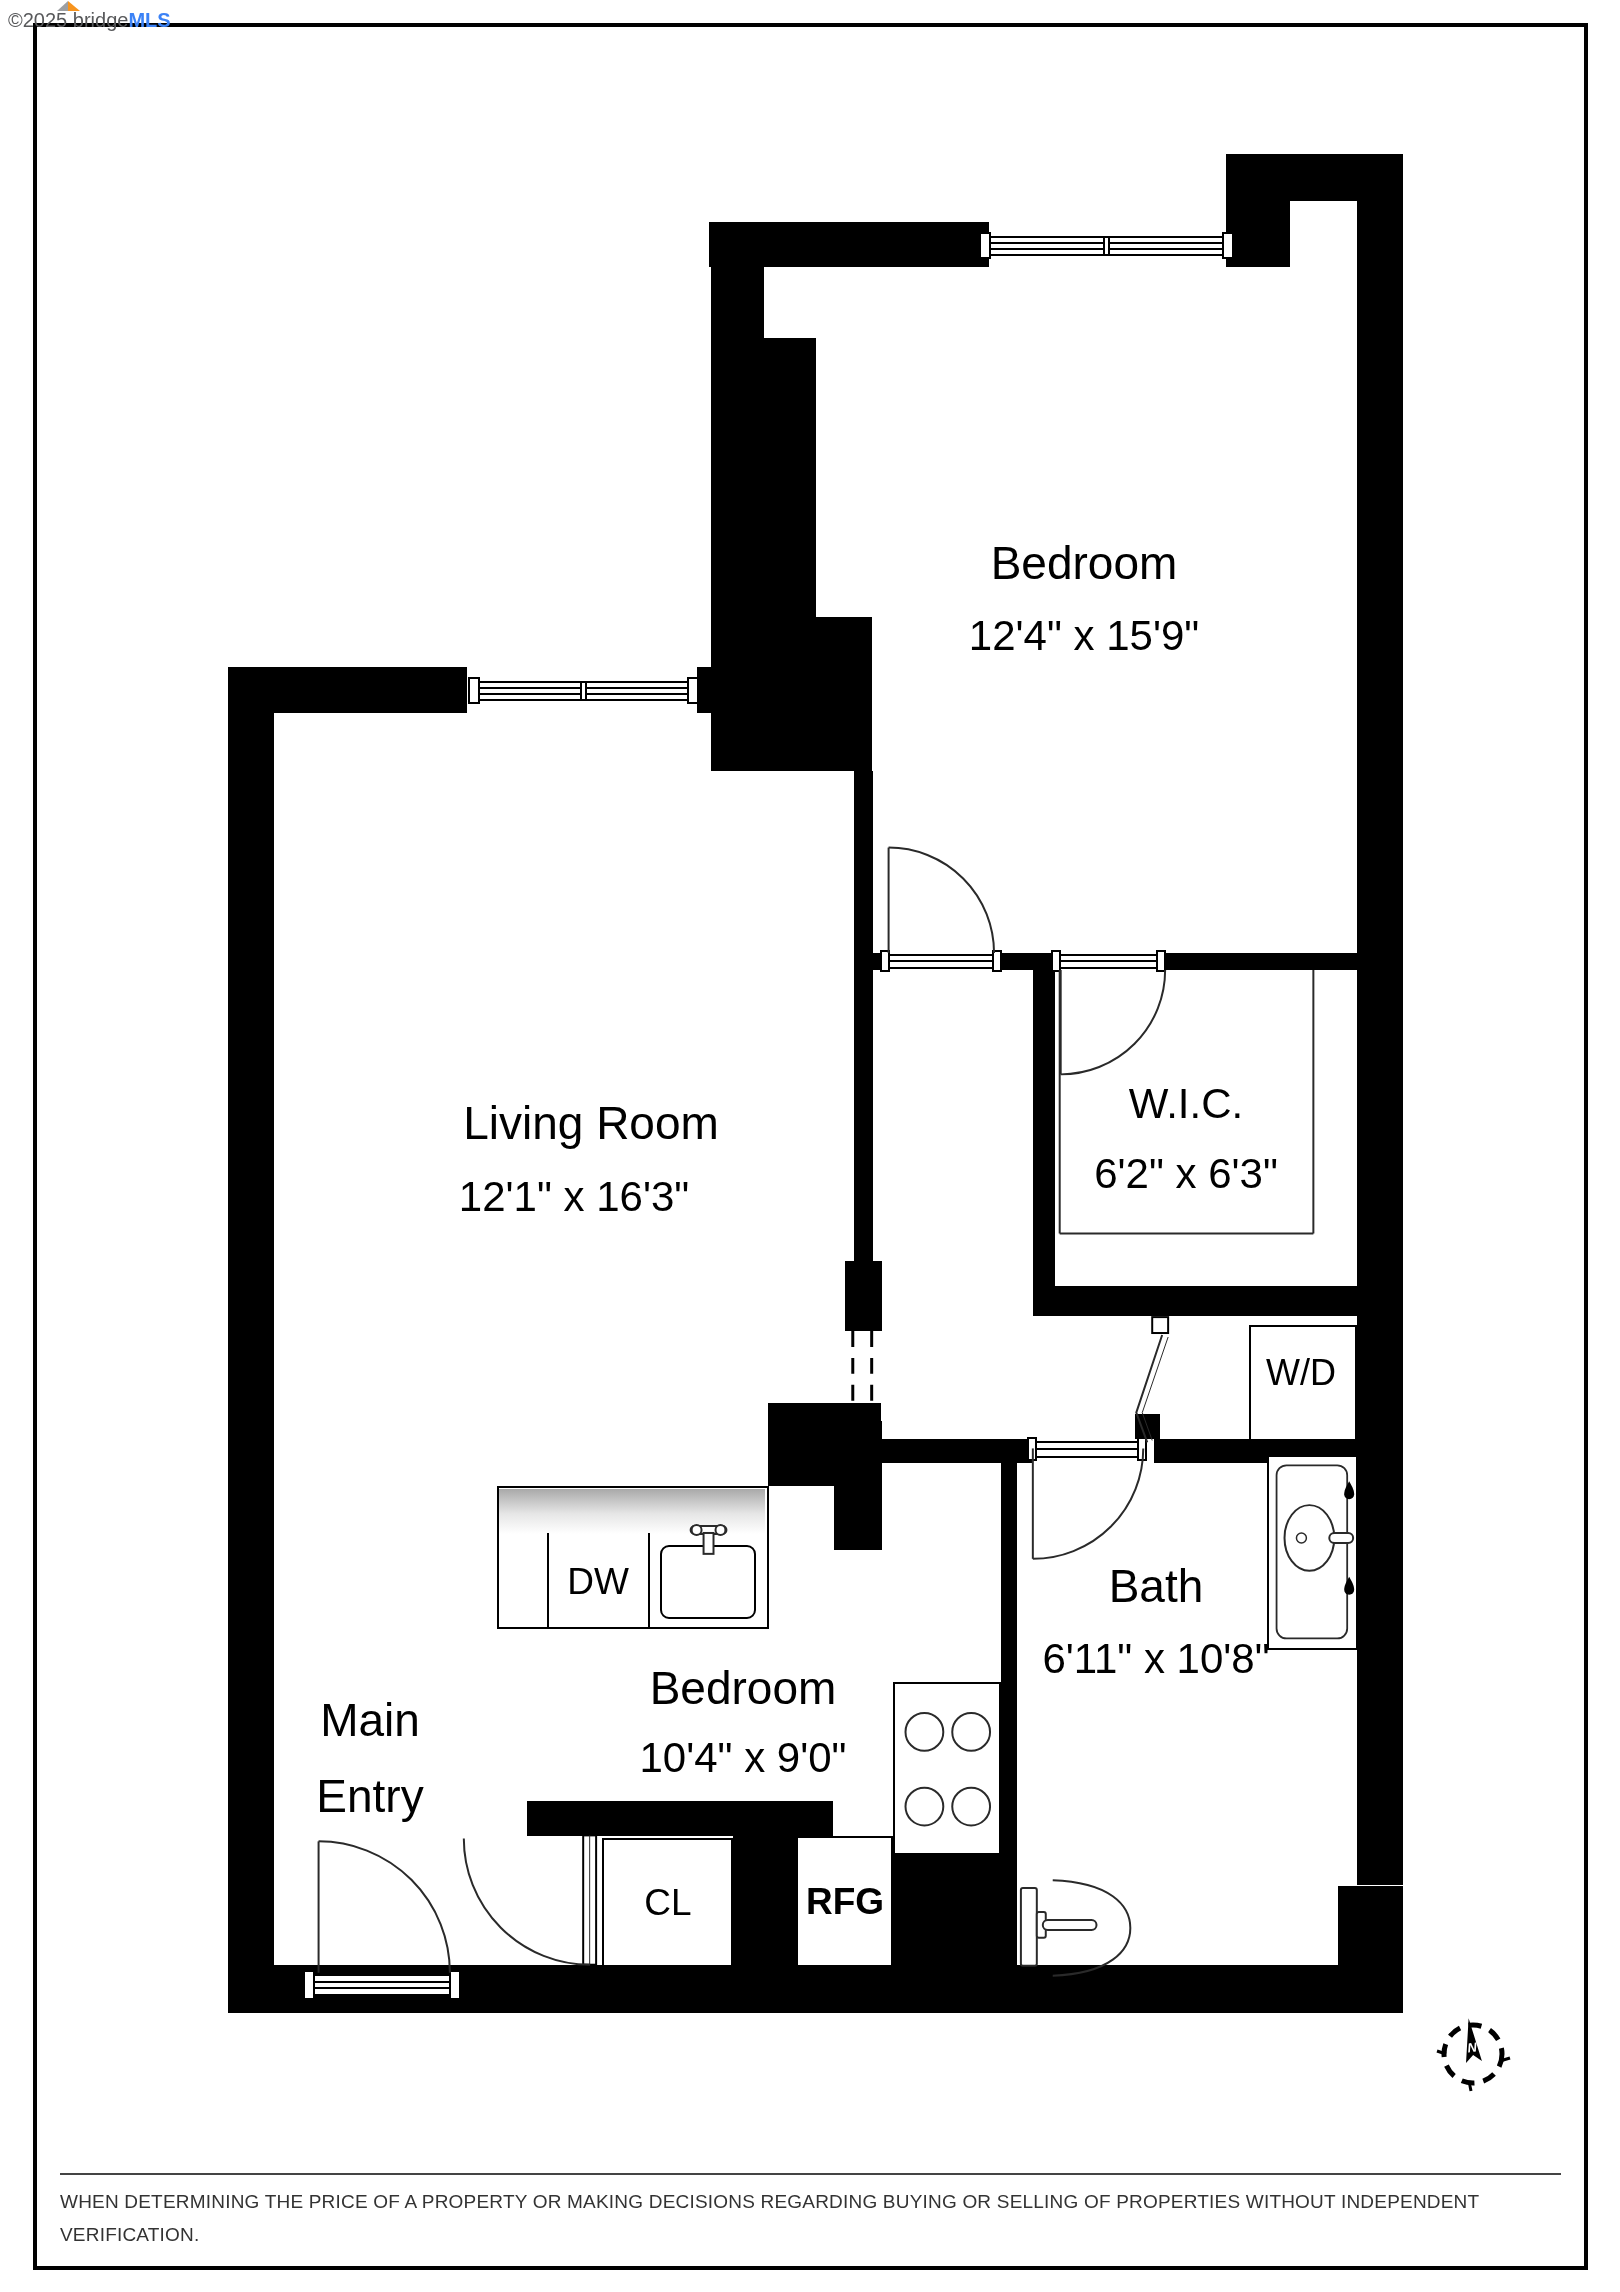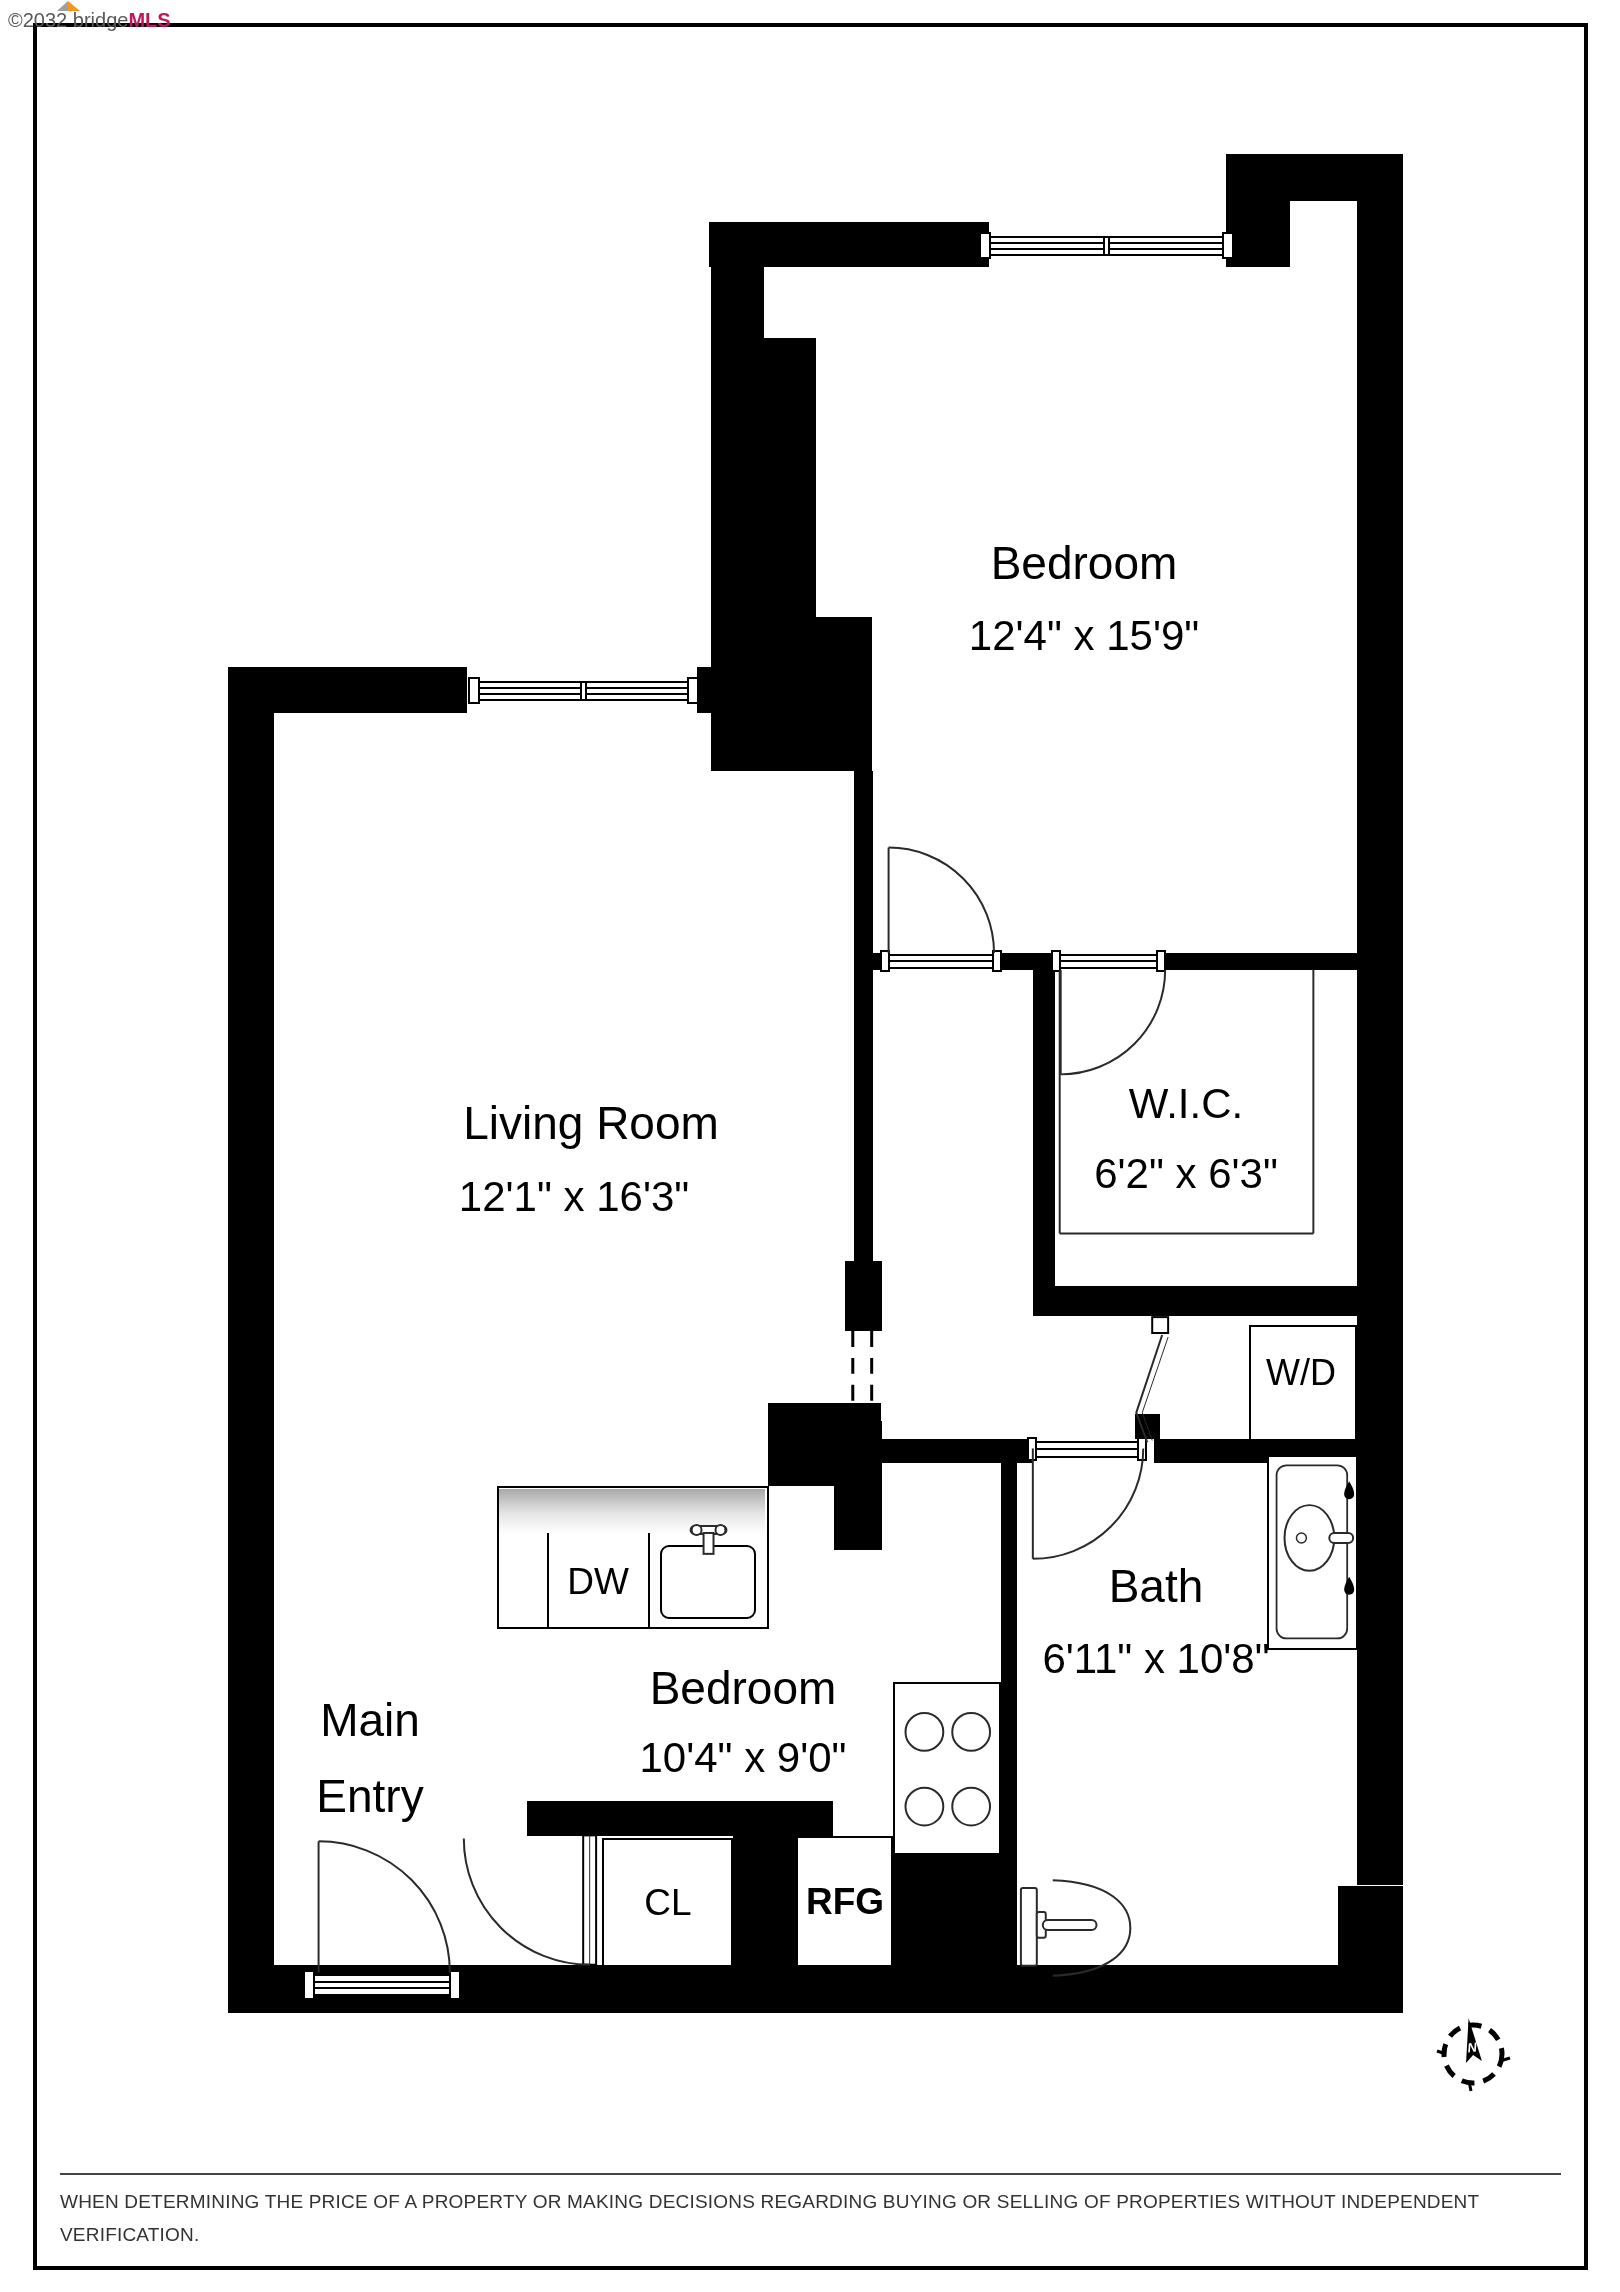--- a/index.html
+++ b/index.html
@@ -46,7 +46,7 @@
     <polygon points="12,11 12,1 24,11" fill="#f7941e"></polygon>
   </svg>
   <div class="watermark">
-    <span class="gray">©2032 bridge</span><span class="orange">MLS</span>
+    <span class="gray">©2025 bridge</span><span class="orange">MLS</span>
   </div>
 
   <div class="w" style="left:709px;top:222px;width:280px;height:45px;"></div>

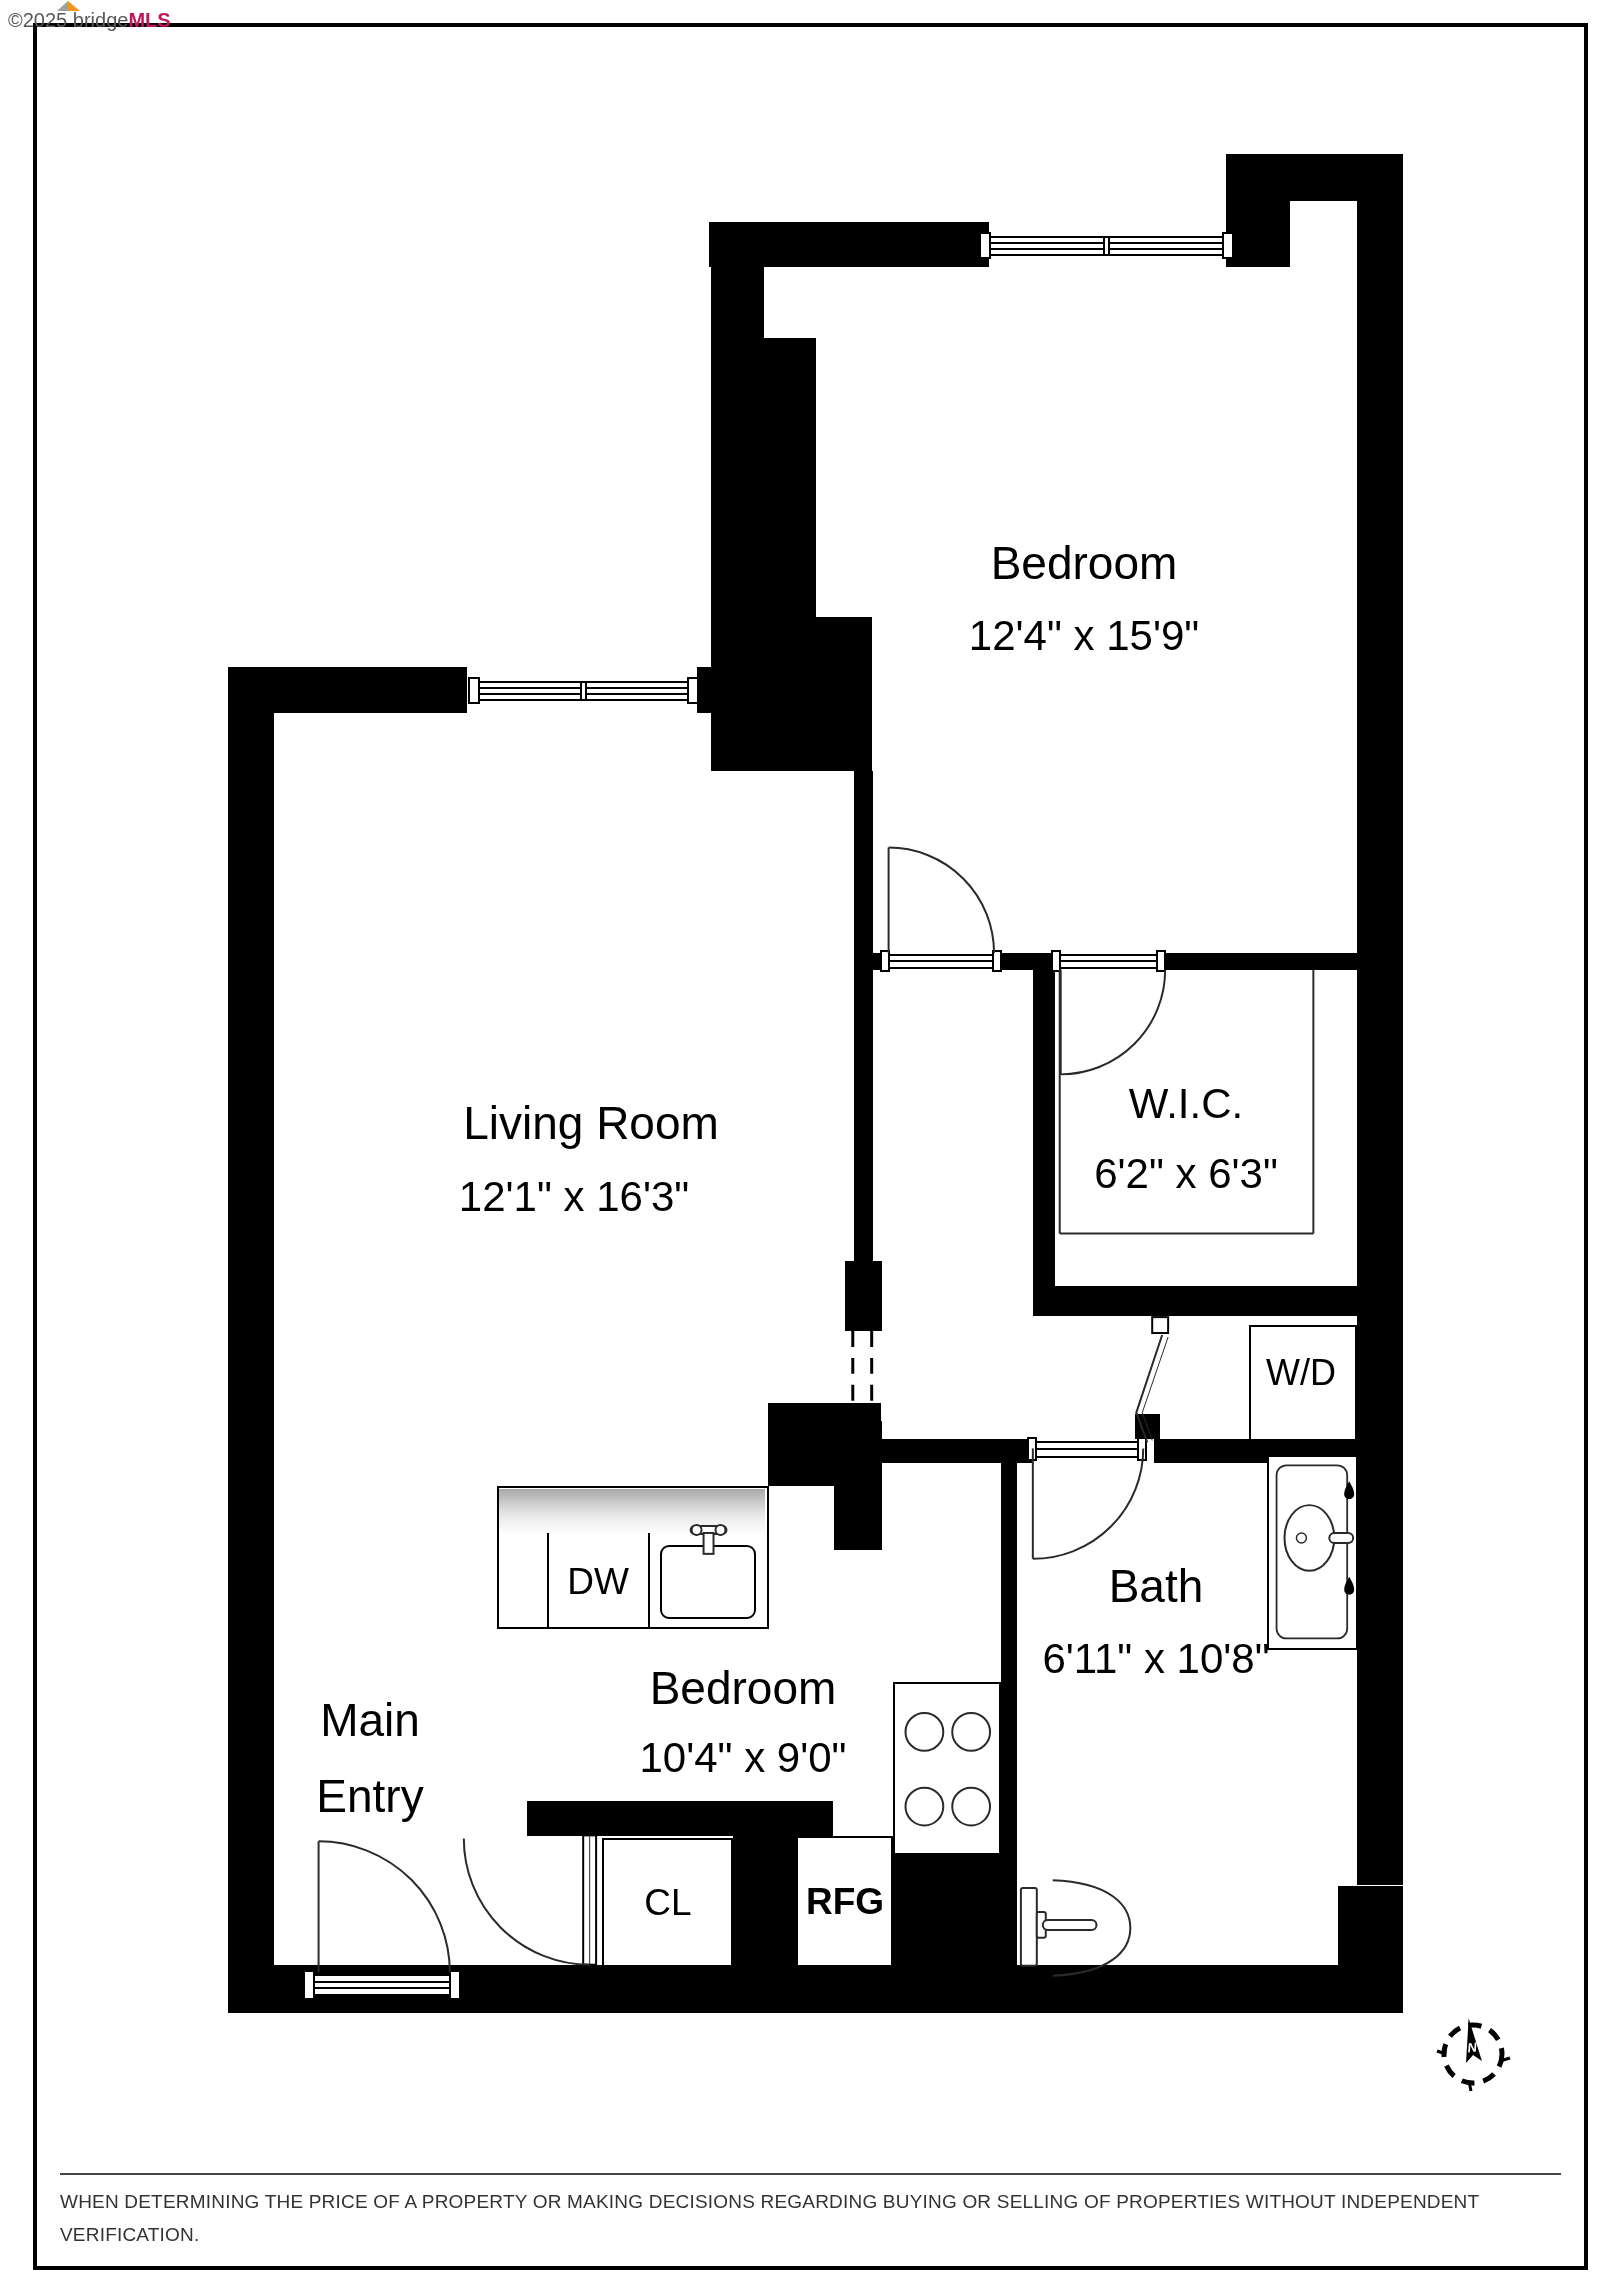--- a/index.html
+++ b/index.html
@@ -28,7 +28,7 @@
   .overlay{position:absolute;left:0;top:0;}
   .watermark{position:absolute;left:8px;top:9px;font-size:20px;letter-spacing:0;}
   .watermark .gray{color:#58595b;}
-  .watermark .orange{color:#be185d;font-weight:bold;}
+  .watermark .orange{color:#3b82f6;font-weight:bold;}
   .wm-tri{position:absolute;left:56px;top:0;}
   .disclaimer{position:absolute;left:60px;top:2185px;width:1501px;font-size:19px;
               color:#333;line-height:33px;letter-spacing:0.2px;}

